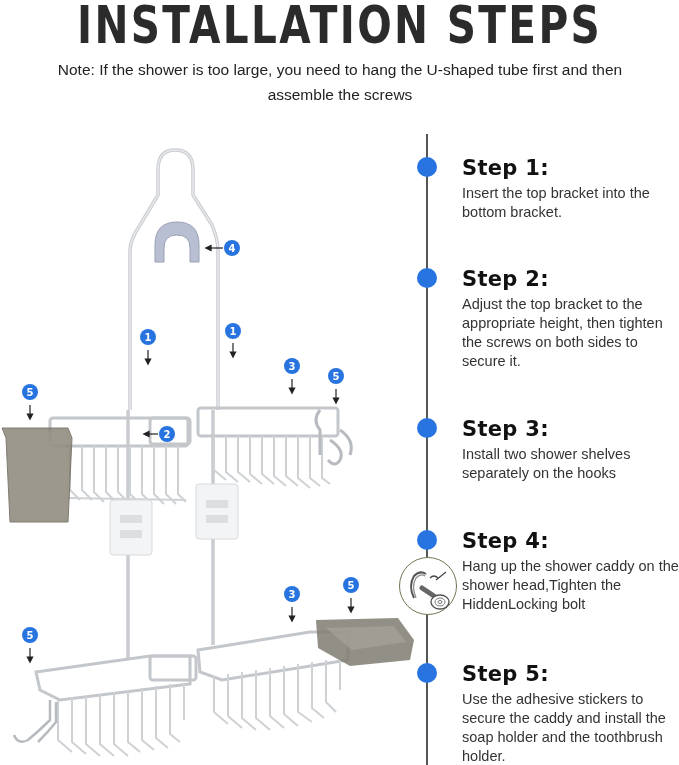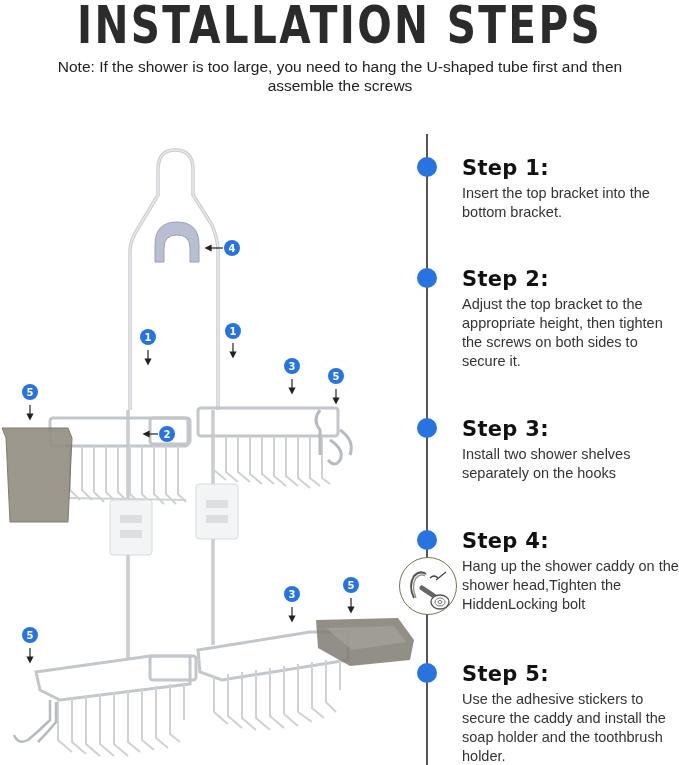--- a/index.html
+++ b/index.html
@@ -12,7 +12,7 @@
   }
   .note {
     position:absolute; left:40px; top:57px; width:600px; text-align:center;
-    font-family:"Liberation Sans", sans-serif; font-size:15.5px; line-height:19px; color:#222;
+    font-family:"Liberation Sans", sans-serif; font-size:15.5px; line-height:25px; color:#222;
   }
   .illustration { position:absolute; left:0; top:140px; width:420px; height:625px; }
   .timeline-line { position:absolute; left:426px; top:134px; width:2px; height:631px; background:#555; }

